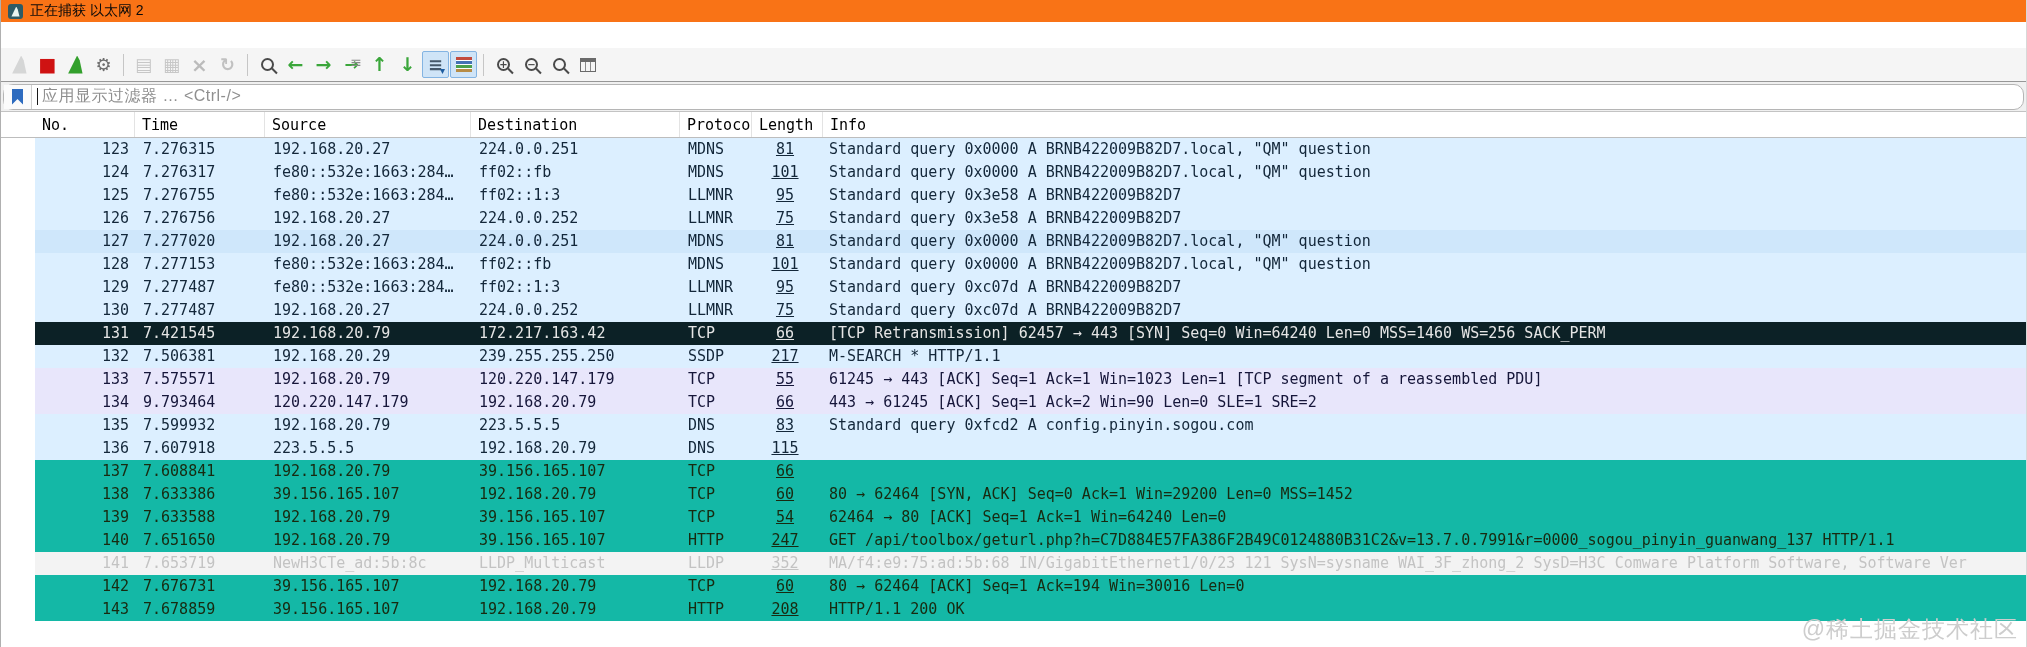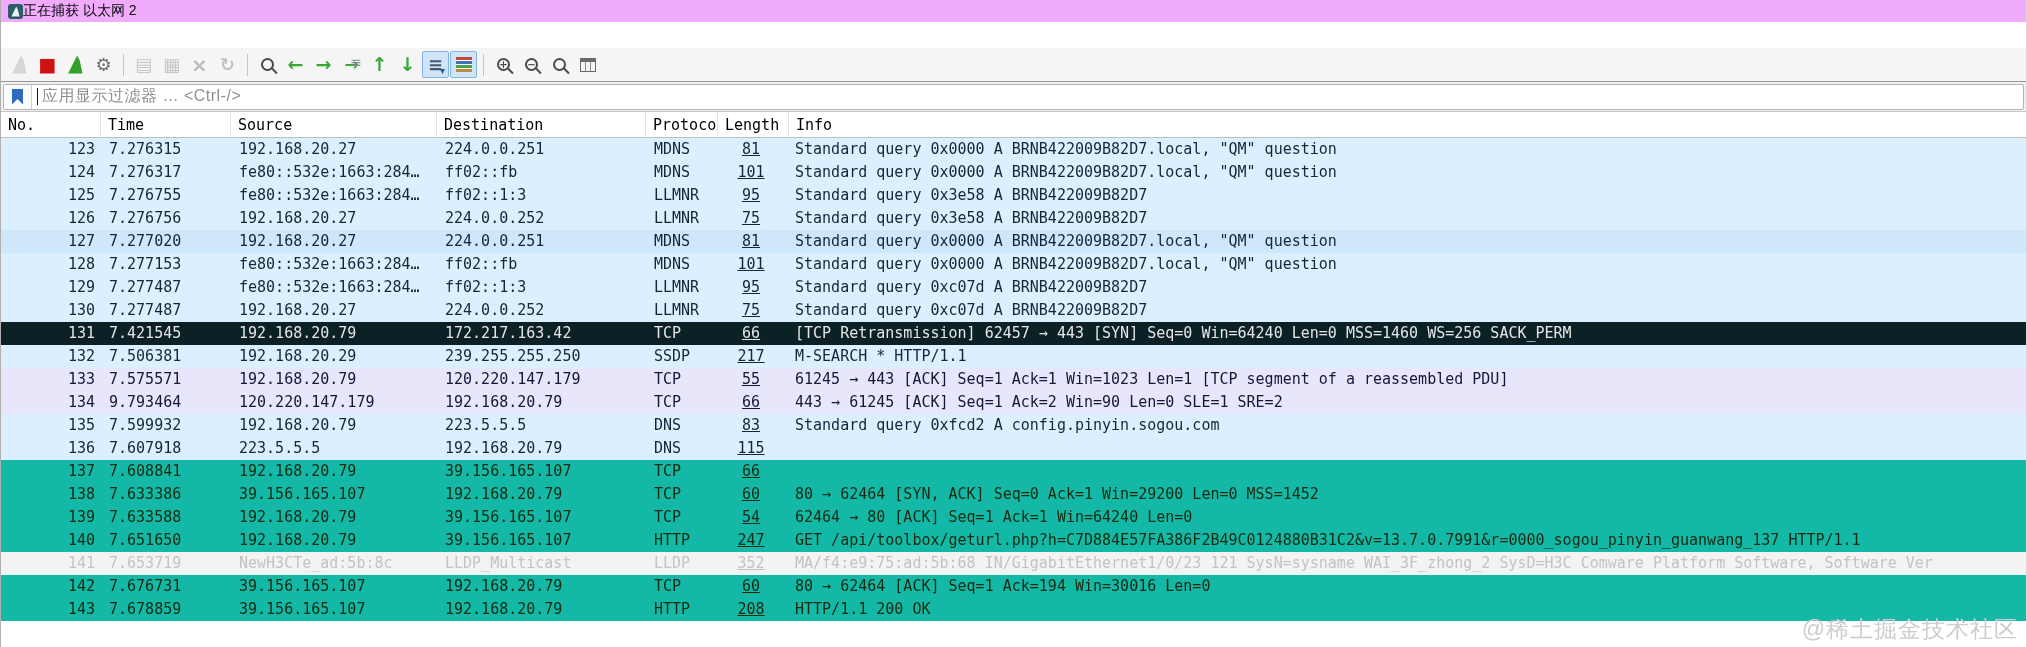--- a/index.html
+++ b/index.html
@@ -10,7 +10,7 @@
     font-family:"Liberation Sans","DejaVu Sans",sans-serif; color:#111;
   }
   
-  .titlebar { height:22px; display:flex; align-items:center; padding-left:7px; background:#f0abfc; }
+  .titlebar { height:22px; display:flex; align-items:center; gap:7px; padding-left:7px; background:#f97316; }
   .applogo { width:15px; height:15px; border-radius:3px; background:#2d5b66; position:relative; flex:0 0 auto; }
   .applogo::after { content:""; position:absolute; left:3px; bottom:2px; width:9px; height:10px;
     background:#e8f4f0; clip-path:polygon(5% 100%, 58% 0%, 74% 28%, 95% 100%); }

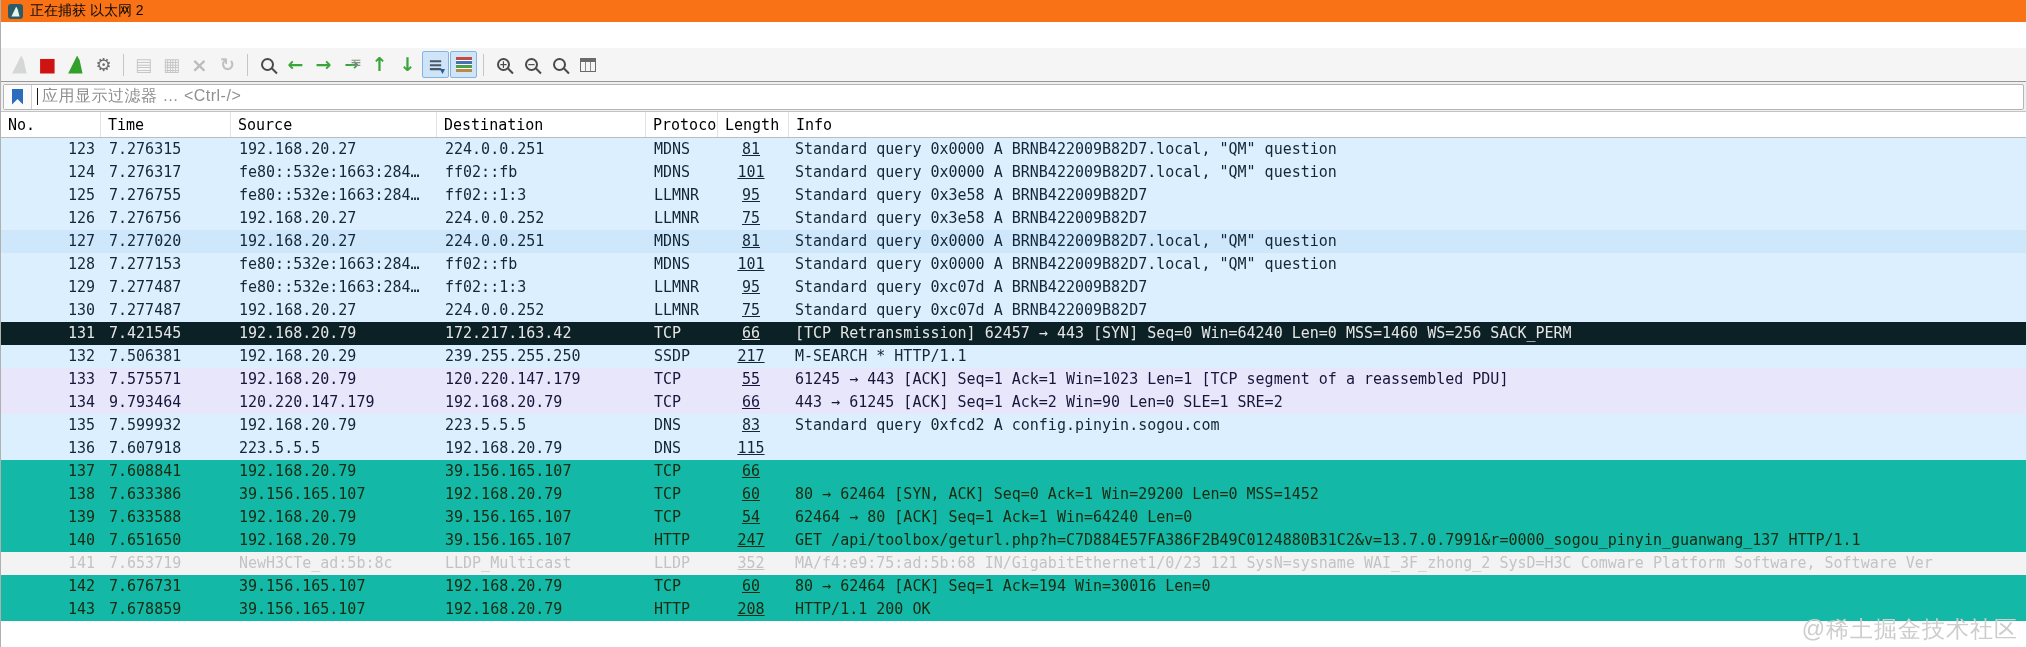--- a/index.html
+++ b/index.html
@@ -48,7 +48,7 @@
     background:linear-gradient(90deg,transparent 0 4px,#8a8a8a 4px 5px,transparent 5px 9px,#8a8a8a 9px 10px,transparent 10px); }
   
   .filterbar { height:30px; background:#f0f0f0; display:flex; align-items:center; border-bottom:1px solid #c3c3c3; padding:0 2px; }
-  .filter-input { flex:1; height:26px; background:#ffffff; border:1px solid #b5b5b5; border-radius:2px; display:flex; align-items:center; }
+  .filter-input { flex:1; height:26px; background:#ffffff; border:1px solid #b5b5b5; border-radius:10px; display:flex; align-items:center; }
   .bookmark-box { width:28px; height:100%; border-right:1px solid #cfcfcf; display:flex; align-items:center; justify-content:center; background:#fbfbfb; }
   .bookmark { width:11px; height:16px; background:#2d6bbf; clip-path:polygon(0 0,100% 0,100% 100%,50% 66%,0 100%); }
   .caret { width:1px; height:17px; background:#1a1a1a; margin-left:5px; }

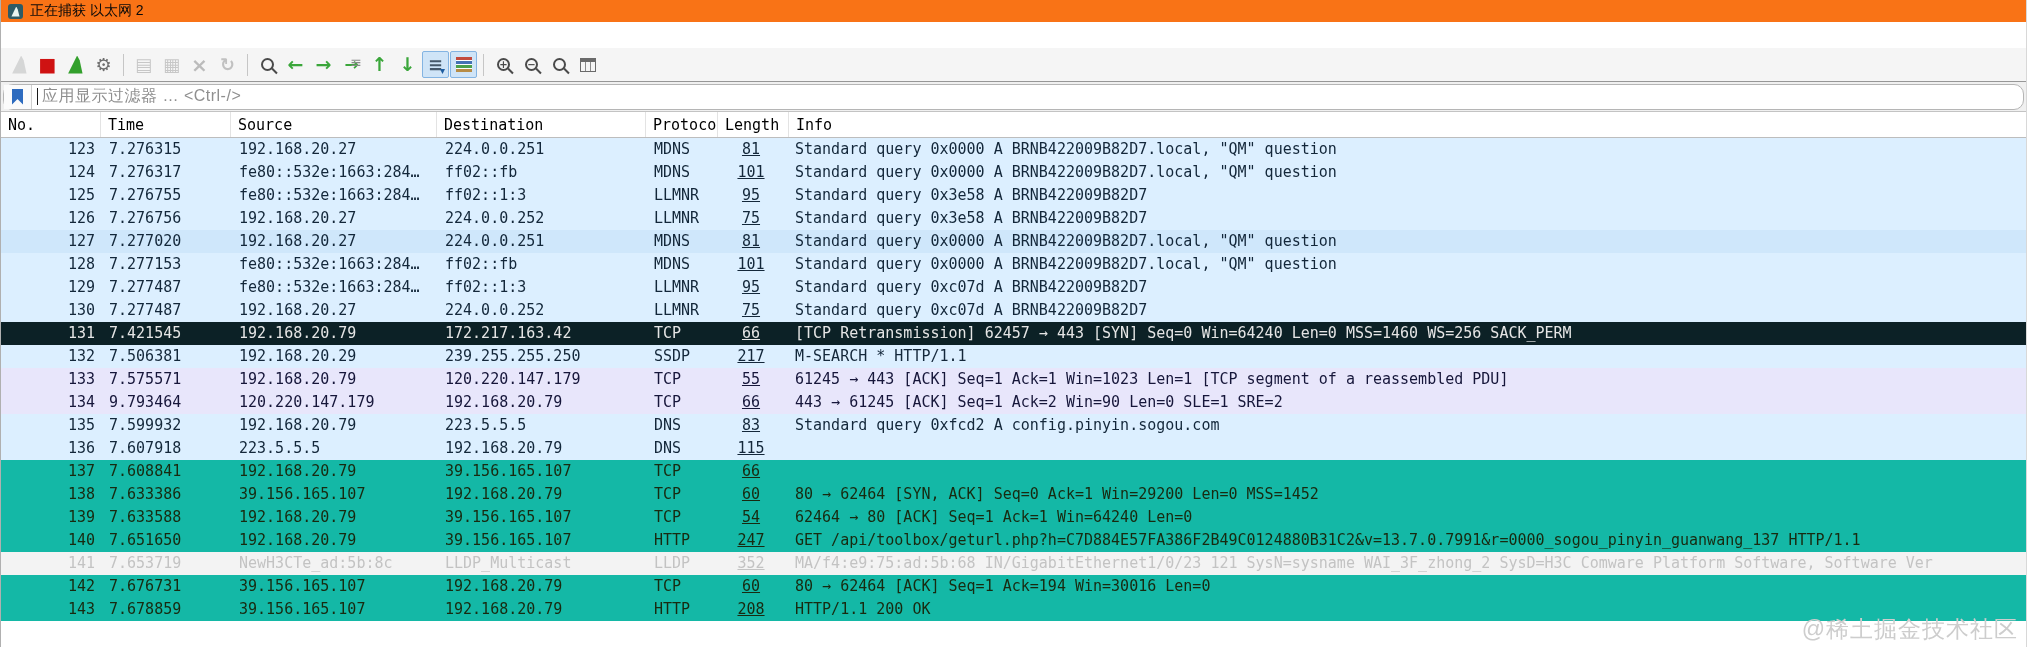--- a/index.html
+++ b/index.html
@@ -54,7 +54,7 @@
   .caret { width:1px; height:17px; background:#1a1a1a; margin-left:5px; }
   .filter-placeholder { color:#8f8f8f; font-size:16px; margin-left:4px; letter-spacing:.5px; }
   
-  .pktfont { font-family:"DejaVu Sans Mono","Liberation Mono",monospace; font-size:15px; }
+  .pktfont { font-family:"DejaVu Sans Mono","Liberation Mono",monospace; font-size:15px;padding-left:34px; }
   .grid { display:grid; grid-template-columns:100px 130px 206px 209px 72px 71px 1fr; }
   .lheader { height:26px; background:#ffffff; border-bottom:1px solid #bdbdbd; align-items:stretch; }
   .hcell { display:flex; align-items:center; padding:0 7px; border-right:1px solid #e3e3e3; color:#000; white-space:nowrap; overflow:hidden; }

